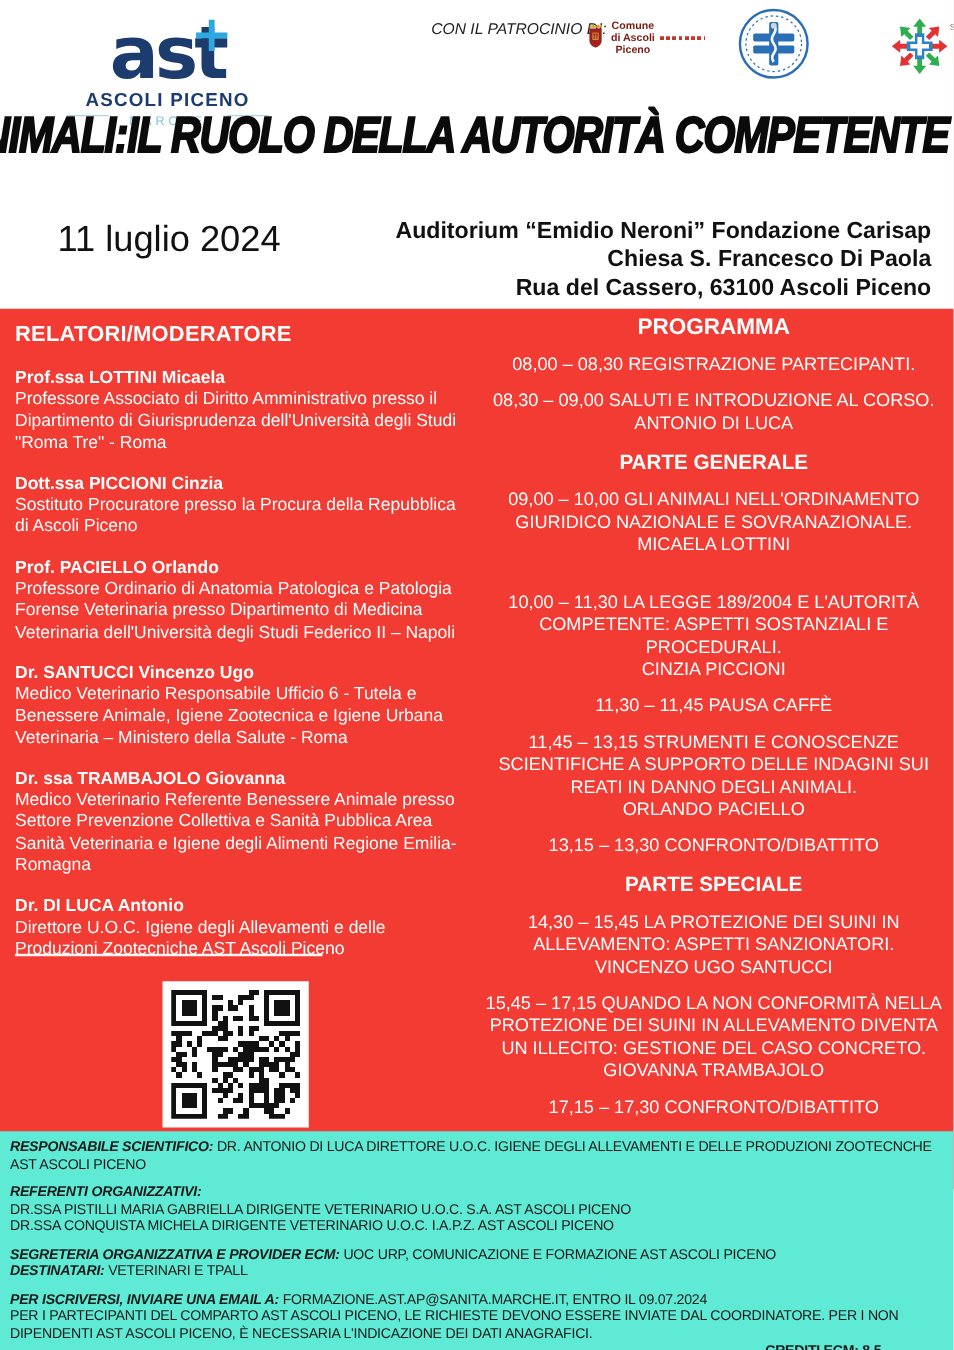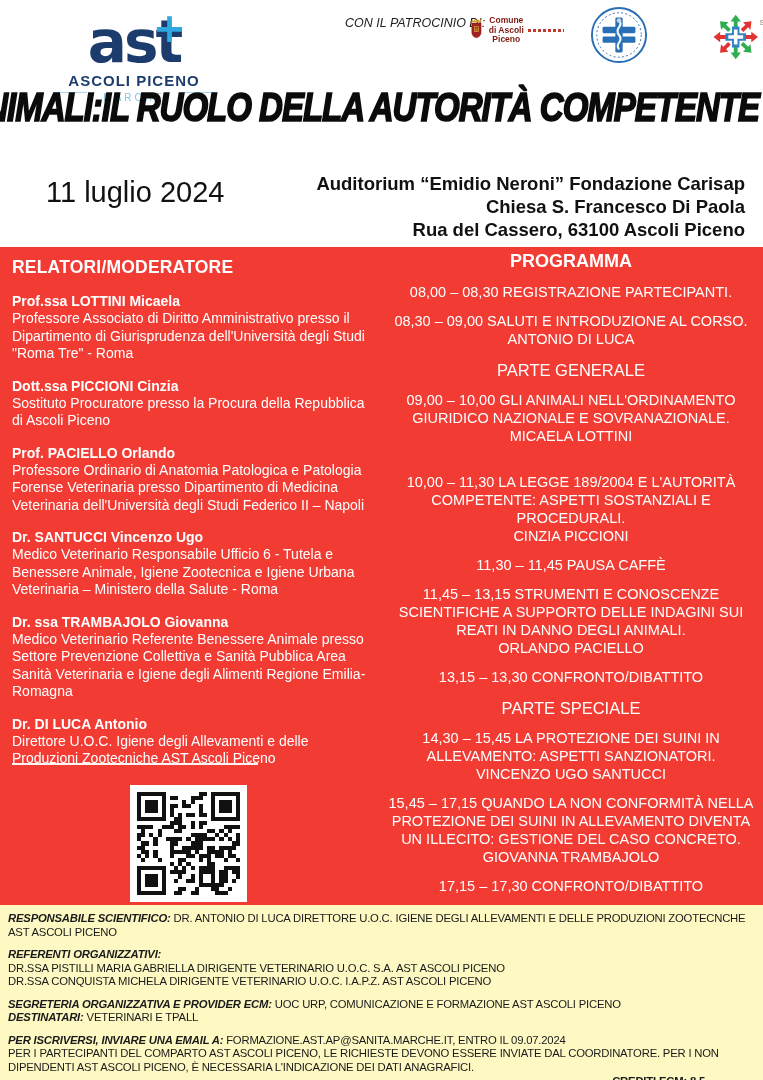--- a/index.html
+++ b/index.html
@@ -41,7 +41,7 @@
   .speaker-role{font-size:14px;line-height:17.5px;}
 
   .program-item{font-size:14.5px;line-height:18px;margin-top:11px;white-space:pre-line;}
-  .program-part{font-weight:normal;font-size:16.5px;margin-top:13px;}
+  .program-part{font-weight:bold;font-size:16.5px;margin-top:13px;}
   .mt-lg{margin-top:28px;}
   .program-heading{font-weight:bold;font-size:18px;margin-bottom:2px;}
 

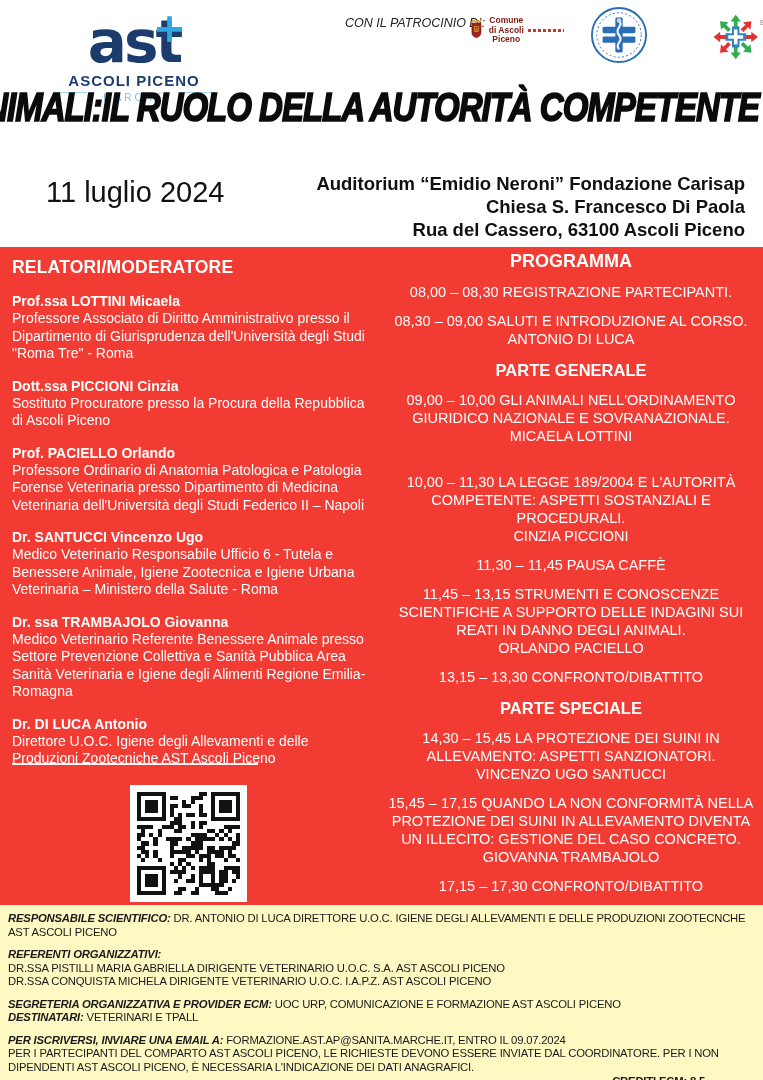--- a/index.html
+++ b/index.html
@@ -50,7 +50,7 @@
   .qr-wrap svg{width:103px;height:103px;}
 
   
-  .footer{position:absolute;left:0;top:905px;width:763px;height:175px;background:#fef9c3;color:#1a1a1a;padding:7px 10px 0 8px;box-sizing:border-box;font-size:11.3px;line-height:13.5px;letter-spacing:-0.2px;}
+  .footer{position:absolute;left:0;top:905px;width:763px;height:175px;background:#5eead4;color:#1a1a1a;padding:7px 10px 0 8px;box-sizing:border-box;font-size:11.3px;line-height:13.5px;letter-spacing:-0.2px;}
   .footer b{font-style:italic;}
   .f-block{margin-bottom:9px;}
   .credits{font-weight:bold;text-align:right;margin-top:1px;padding-right:48px;}

